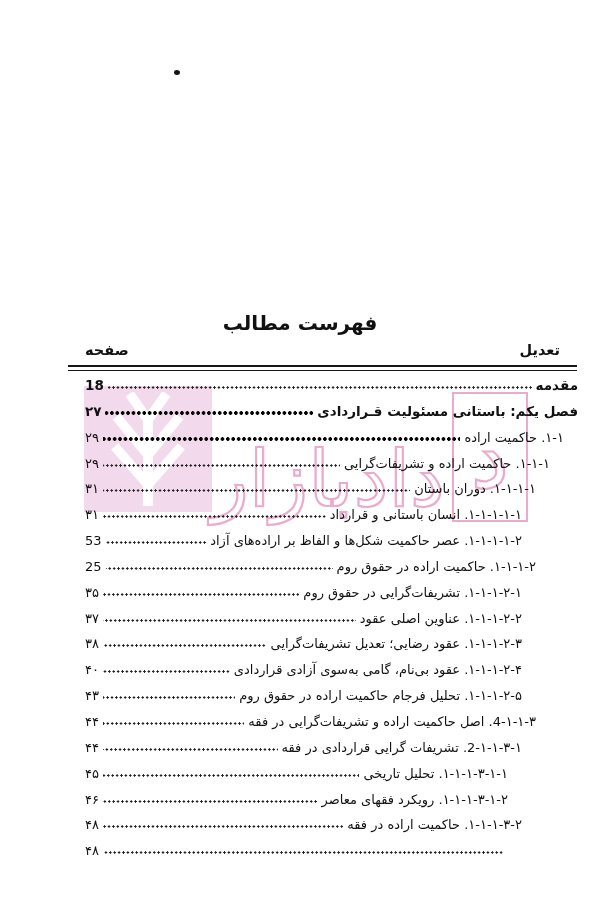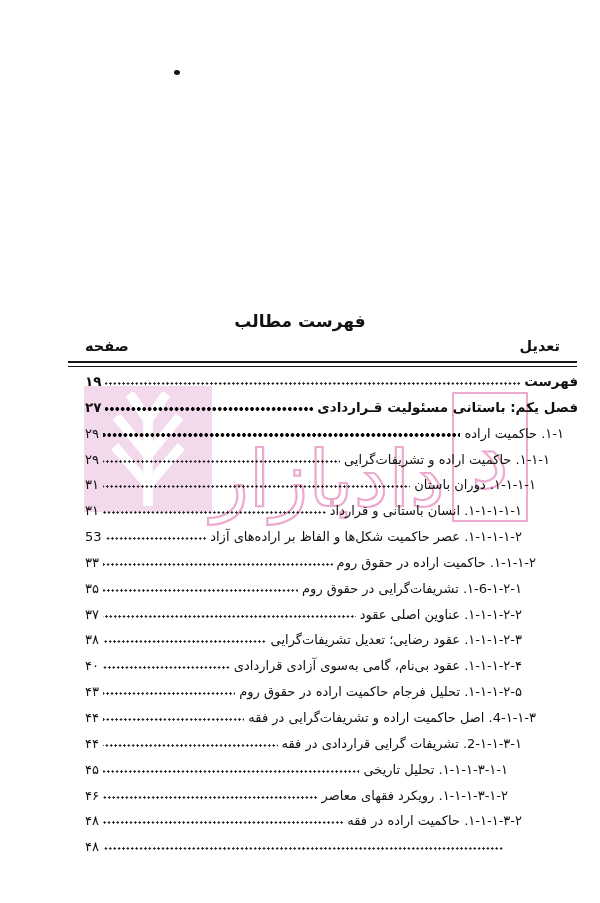--- a/index.html
+++ b/index.html
@@ -35,7 +35,7 @@
   
   .toc{position:absolute;top:311px;left:0;right:0;z-index:1;color:#111;}
   .page-title{
-    margin:0;text-align:center;font-size:17px;font-weight:bold;
+    margin:0;text-align:center;font-size:20px;font-weight:bold;
     letter-spacing:0.5px;
   }
   .cols{

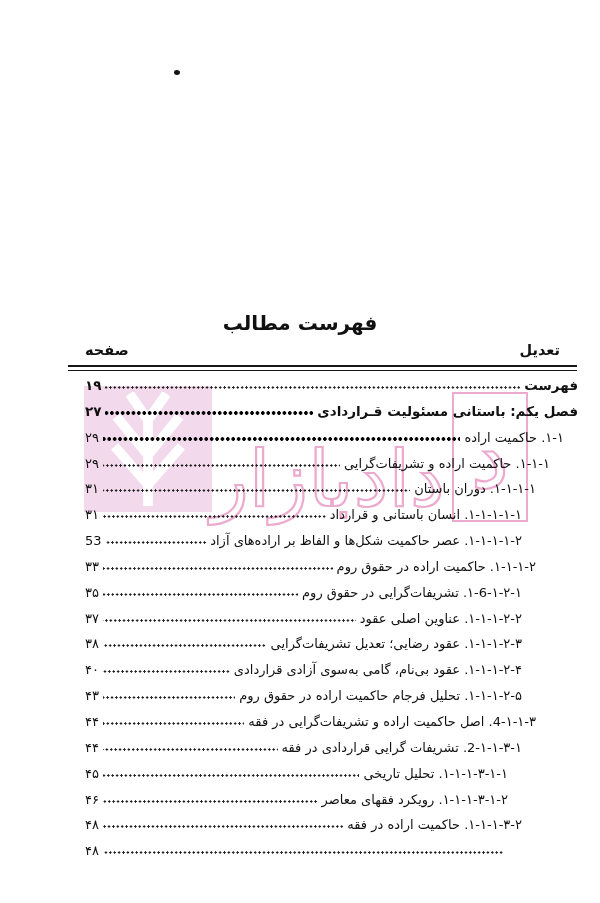--- a/index.html
+++ b/index.html
@@ -109,7 +109,7 @@
         <div class="toc-row bold" style="padding-right: 0px;">
           <span class="toc-title">فهرست</span>
           <span class="leader"></span>
-          <span class="toc-page">۱۹</span>
+          <span class="toc-page">18</span>
         </div>
         <div class="toc-row bold" style="padding-right: 0px;">
           <span class="toc-title">فصل یکم: باستانی مسئولیت قـراردادی</span>

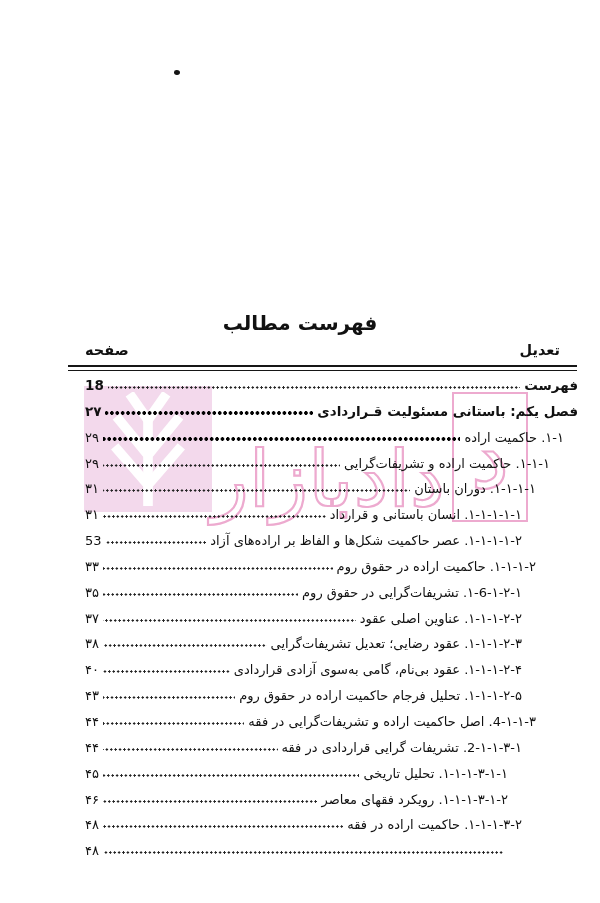--- a/index.html
+++ b/index.html
@@ -107,7 +107,7 @@
     <div class="rule"></div>
     <div class="toc-rows" id="toc-rows">
         <div class="toc-row bold" style="padding-right: 0px;">
-          <span class="toc-title">فهرست</span>
+          <span class="toc-title">مقدمه</span>
           <span class="leader"></span>
           <span class="toc-page">18</span>
         </div>

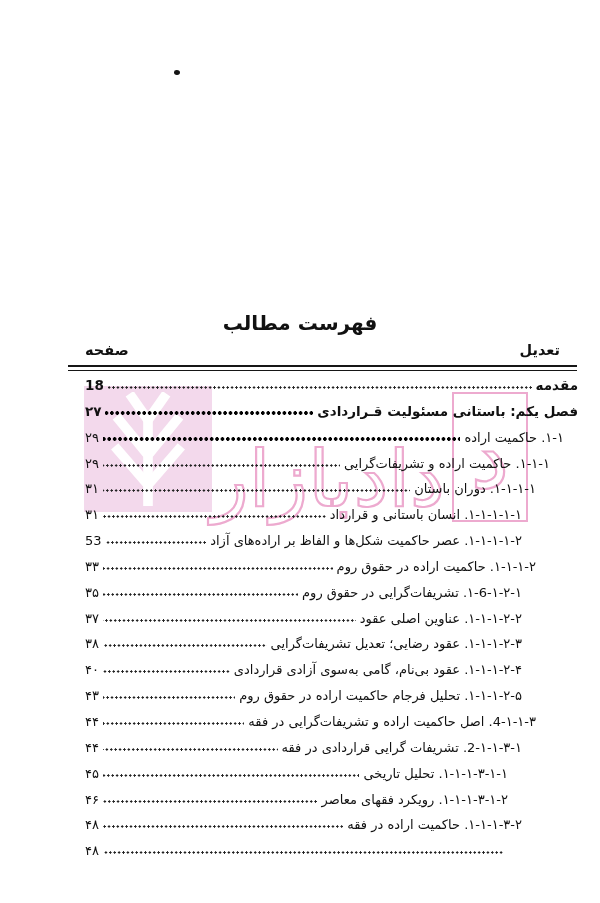--- a/index.html
+++ b/index.html
@@ -144,7 +144,7 @@
         <div class="toc-row" style="padding-right: 42px;">
           <span class="toc-title">۱-۱-۱-۲. حاکمیت اراده در حقوق روم</span>
           <span class="leader"></span>
-          <span class="toc-page">۳۳</span>
+          <span class="toc-page">25</span>
         </div>
         <div class="toc-row" style="padding-right: 56px;">
           <span class="toc-title">۱-6-۱-۲-۱. تشریفات‌گرایی در حقوق روم</span>

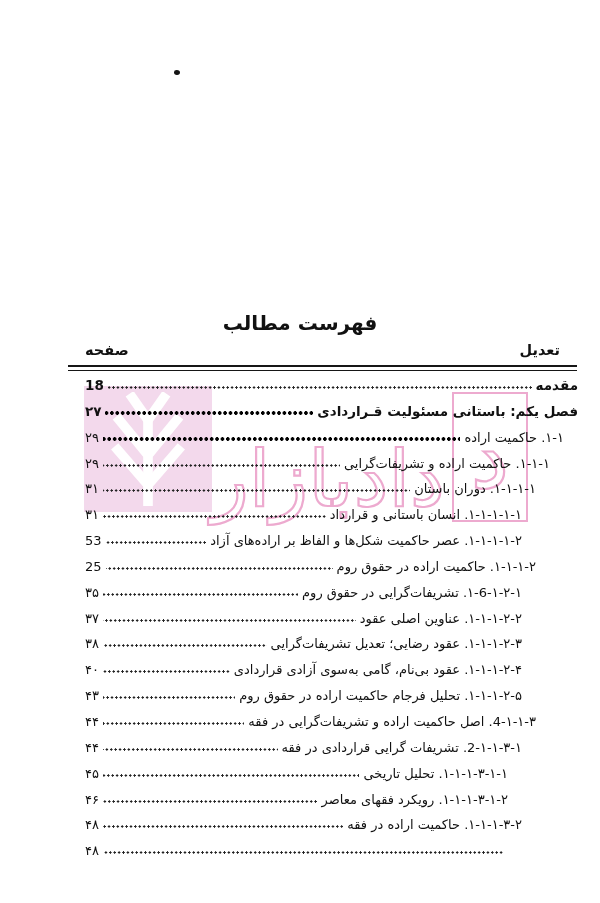--- a/index.html
+++ b/index.html
@@ -147,7 +147,7 @@
           <span class="toc-page">25</span>
         </div>
         <div class="toc-row" style="padding-right: 56px;">
-          <span class="toc-title">۱-6-۱-۲-۱. تشریفات‌گرایی در حقوق روم</span>
+          <span class="toc-title">۱-۱-۱-۲-۱. تشریفات‌گرایی در حقوق روم</span>
           <span class="leader"></span>
           <span class="toc-page">۳۵</span>
         </div>

